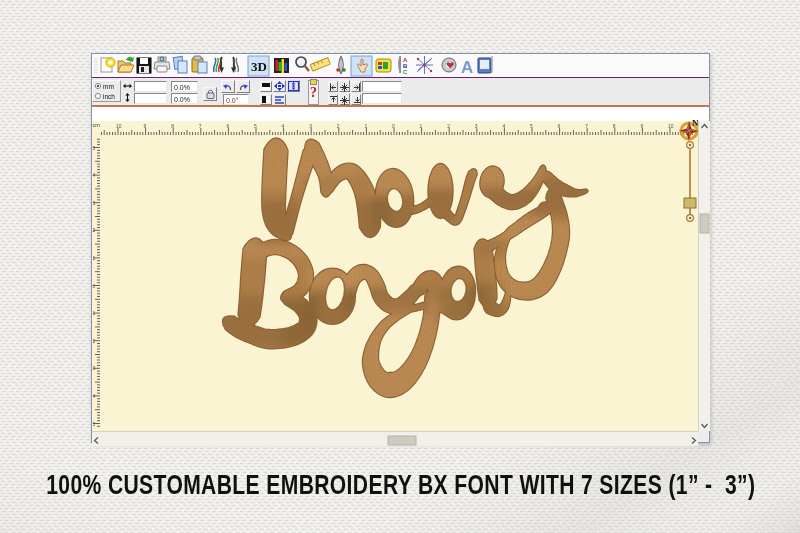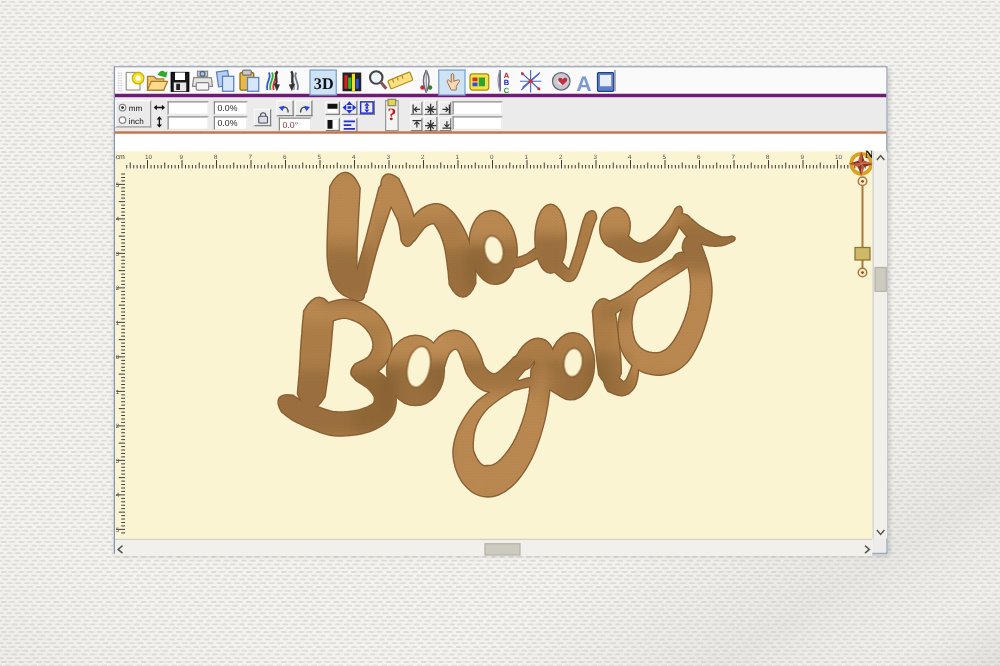--- a/index.html
+++ b/index.html
@@ -6,7 +6,7 @@
 #stage { position:relative; width:800px; height:533px; background:#f4f3f0; }
 #fabric { position:absolute; inset:0; }
 #win { position:absolute; left:91px; top:53px; width:619px; height:390px; background:#fff; border:1px solid #8494ac; box-shadow:1px 2px 4px rgba(0,0,0,0.18); }
-#row1 { position:absolute; left:0; top:0; width:617px; height:24px; background:#fafafa; border-bottom:3px solid #701a75; }
+#row1 { position:absolute; left:0; top:0; width:617px; height:24px; background:#fafafa; border-bottom:1px solid #701a75; }
 #row2 { position:absolute; left:0; top:24px; width:617px; height:27px; background:#ebebeb; }
 #oline { position:absolute; left:0; top:51px; width:617px; height:2px; background:#c4764a; }
 #tabbar { position:absolute; left:0; top:53px; width:617px; height:14px; background:#f0f0f0; border-bottom:1px solid #c8c8c8; }

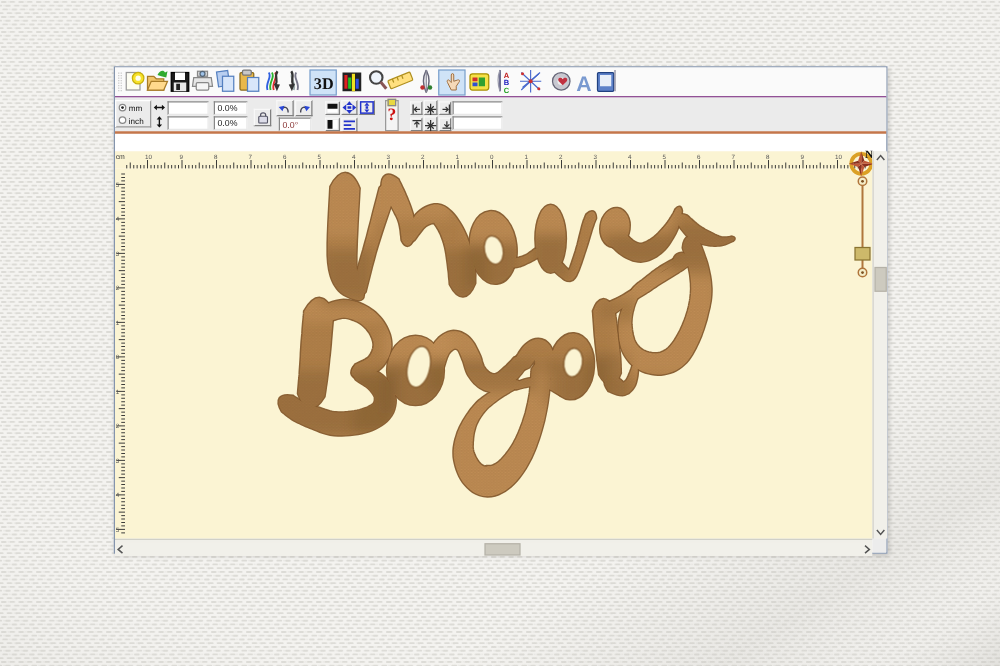--- a/index.html
+++ b/index.html
@@ -865,5 +865,8 @@
 <path d="M 451.1 289.0 a 7.5 11.5 8 1 0 14.9 2.1 a 7.5 11.5 8 1 0 -14.9 -2.1 Z" fill="#fbf4d3" stroke="#855a2d" stroke-width="1.4" stroke-opacity="0.8"></path>
 </svg>
 
+<div id="caption">
+      <span>100% CUSTOMABLE EMBROIDERY BX FONT WITH 7 SIZES (1” -  3”)</span>
+    </div>
 </div>
 </body></html>

